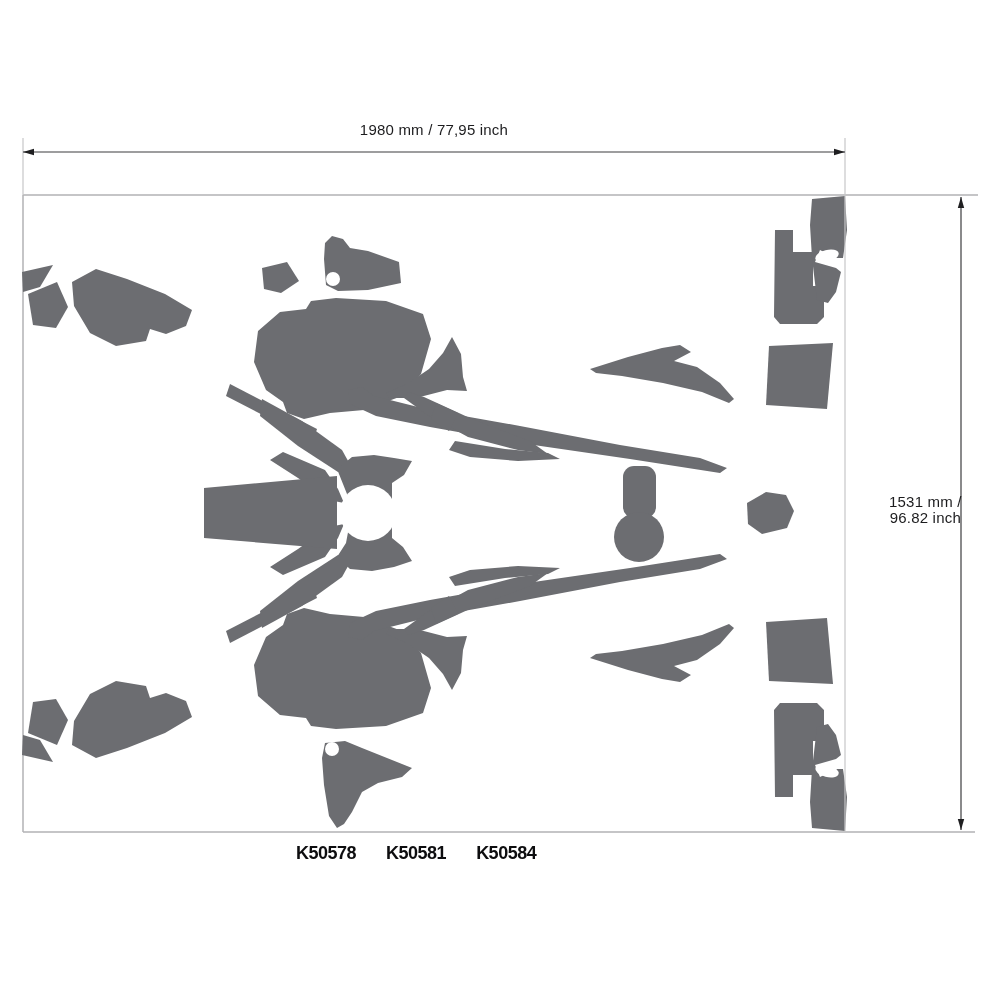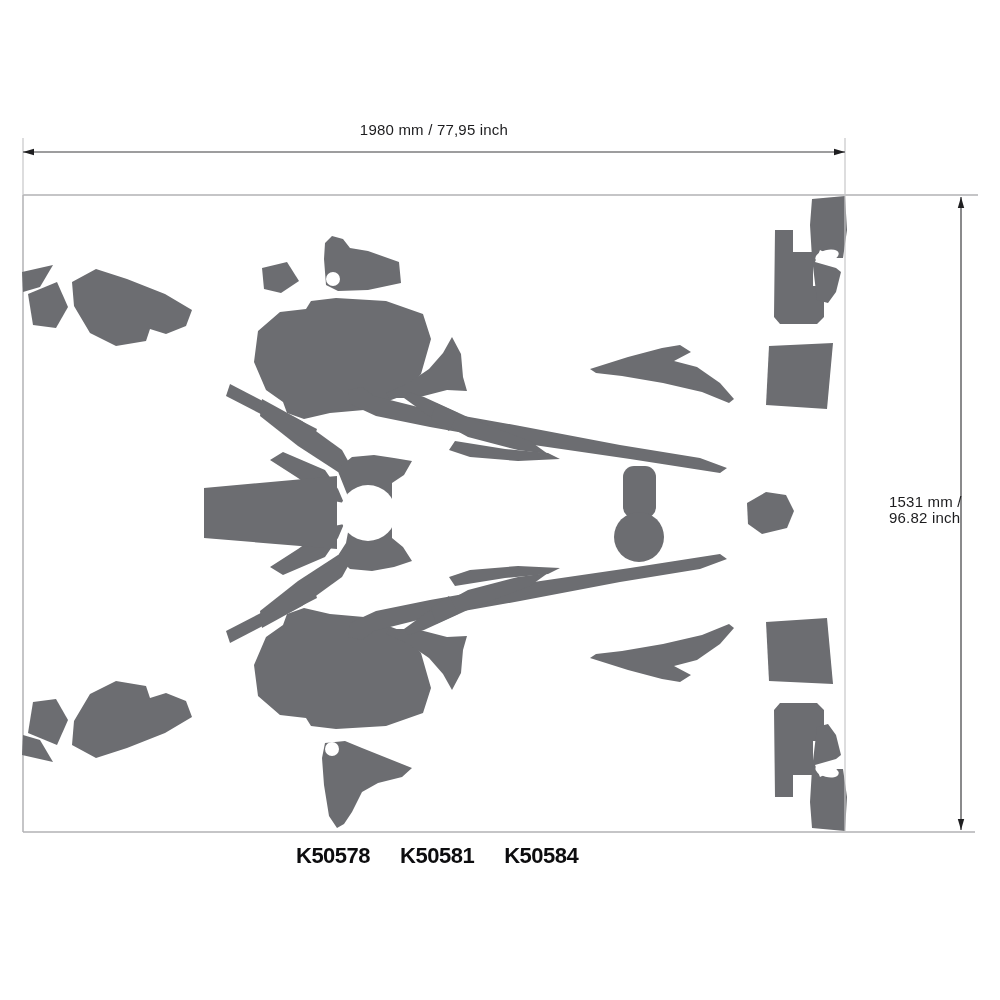--- a/index.html
+++ b/index.html
@@ -10,7 +10,7 @@
   .dim-label{position:absolute;color:#1c1c1e;font-size:15px;letter-spacing:0.2px;}
   .dim-label-width{left:23px;top:121px;width:822px;text-align:center;}
   .dim-label-height{left:889px;top:494px;line-height:16px;text-align:left;}
-  .dim-label-height span{display:block;}
+  .dim-label-height span{display:block;text-align:center;}
   .part-numbers{position:absolute;left:296px;top:843px;display:flex;gap:30px;
     font-size:22px;font-weight:bold;color:#0d0d0f;letter-spacing:-0.5px;}
 </style>

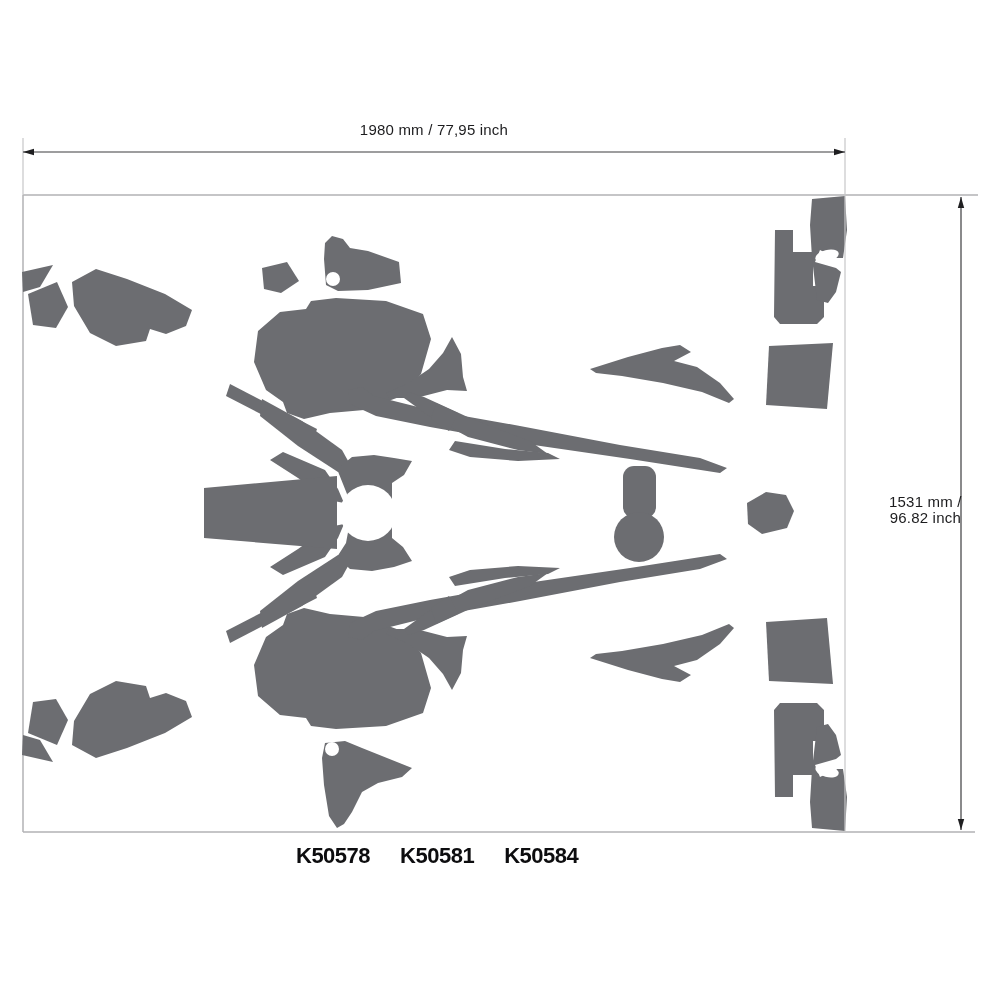--- a/index.html
+++ b/index.html
@@ -12,7 +12,7 @@
   .dim-label-height{left:889px;top:494px;line-height:16px;text-align:left;}
   .dim-label-height span{display:block;text-align:center;}
   .part-numbers{position:absolute;left:296px;top:843px;display:flex;gap:30px;
-    font-size:22px;font-weight:bold;color:#0d0d0f;letter-spacing:-0.5px;}
+    font-size:18px;font-weight:bold;color:#0d0d0f;letter-spacing:-0.5px;}
 </style>
 </head>
 <body>

